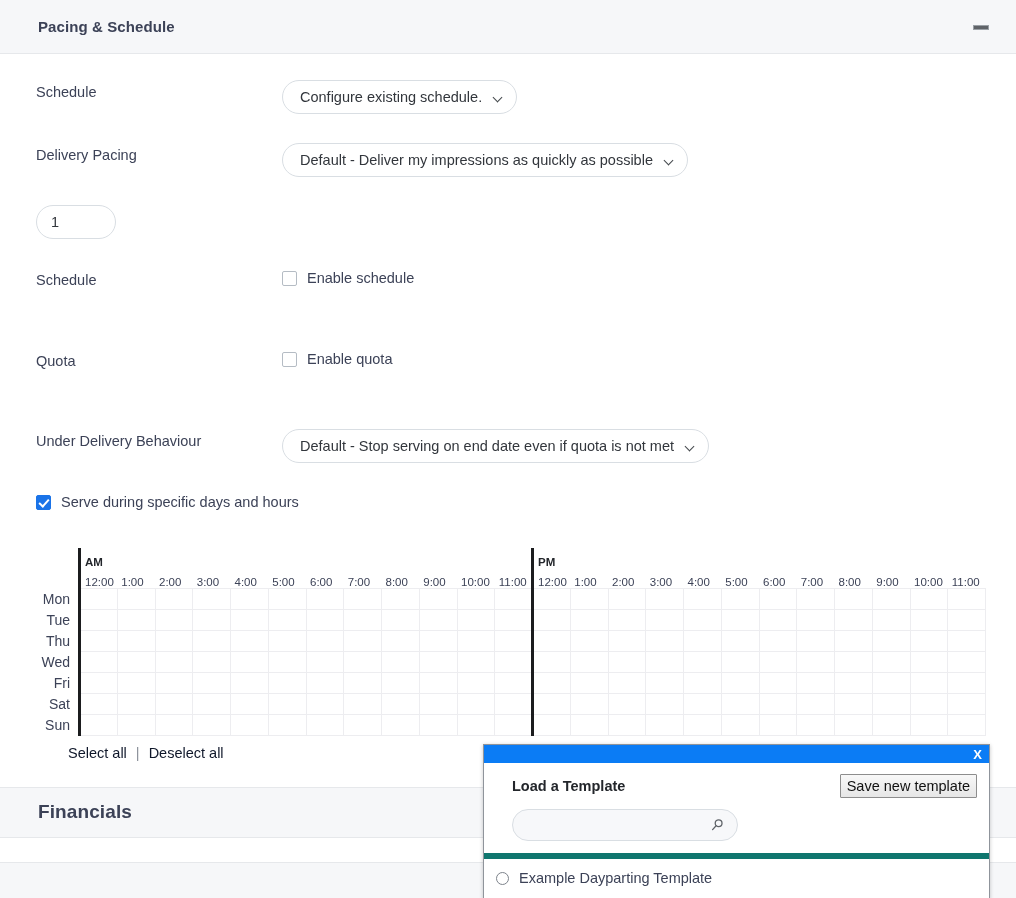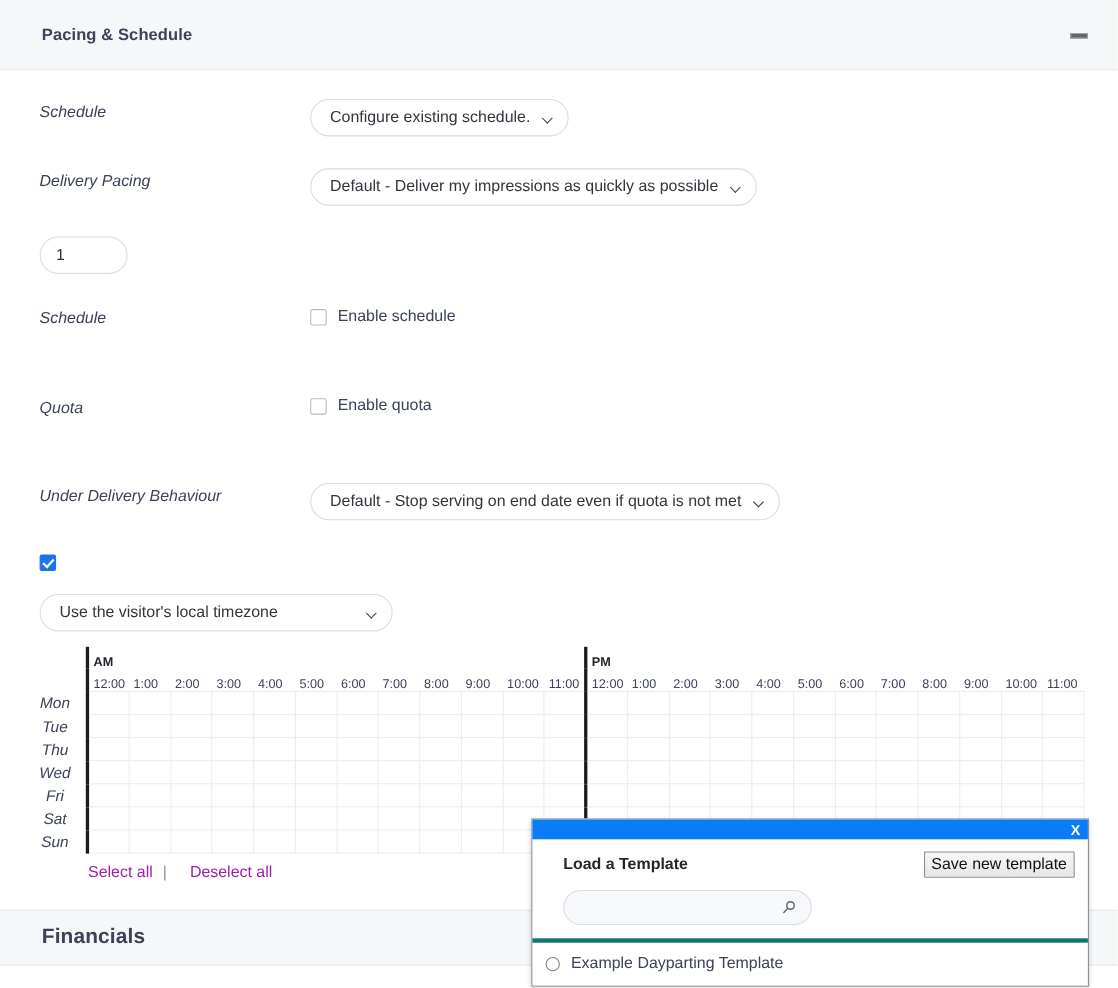--- a/index.html
+++ b/index.html
@@ -20,7 +20,7 @@
 
   
   .panel-header {
-    height: 64px;
+    height: 54px;
     background: #f6f7f9;
     border-bottom: 1px solid #e6e8eb;
     display: flex;

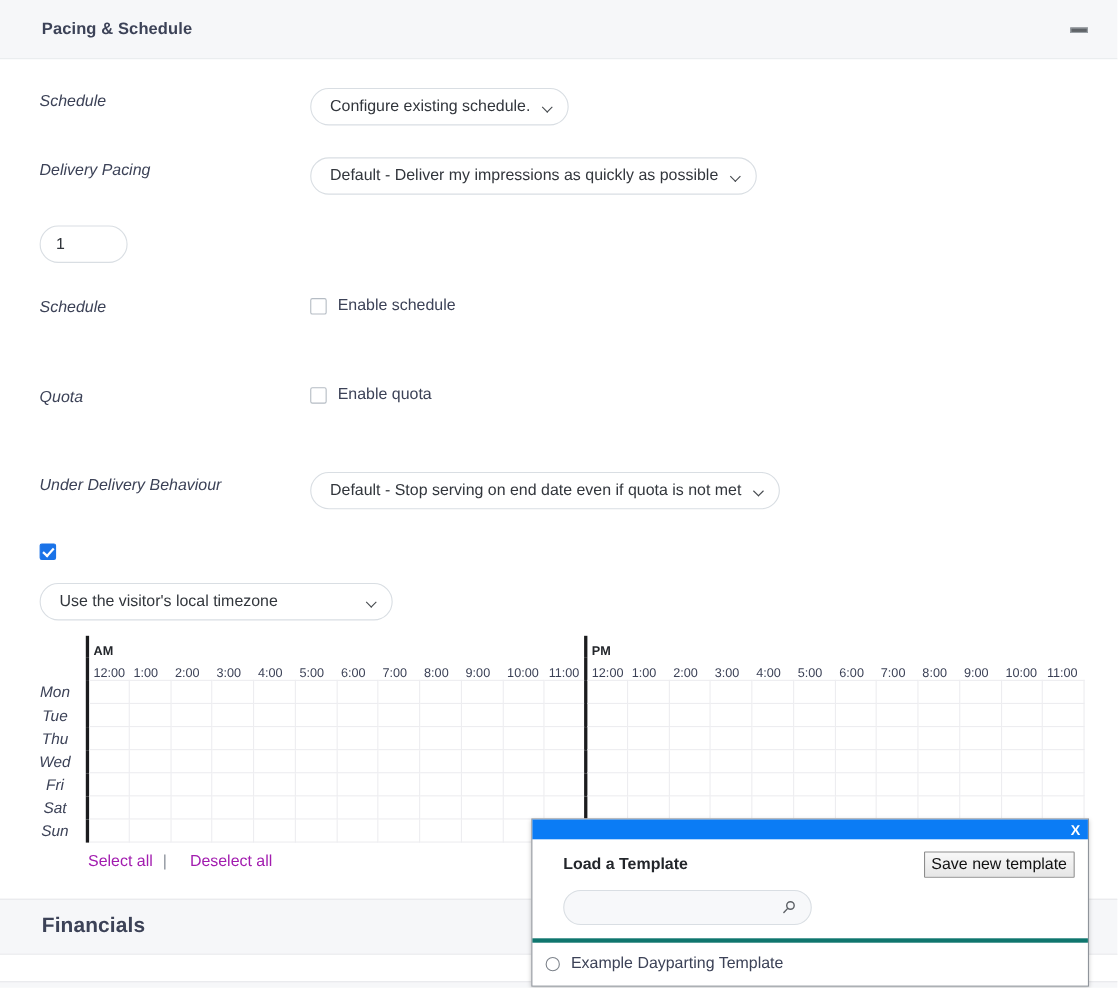--- a/index.html
+++ b/index.html
@@ -72,7 +72,6 @@
     color: #3c4257;
     padding-top: 3px;
     line-height: 1.3;
-    font-style: italic;
   }
   .req {
     color: #f4756b;

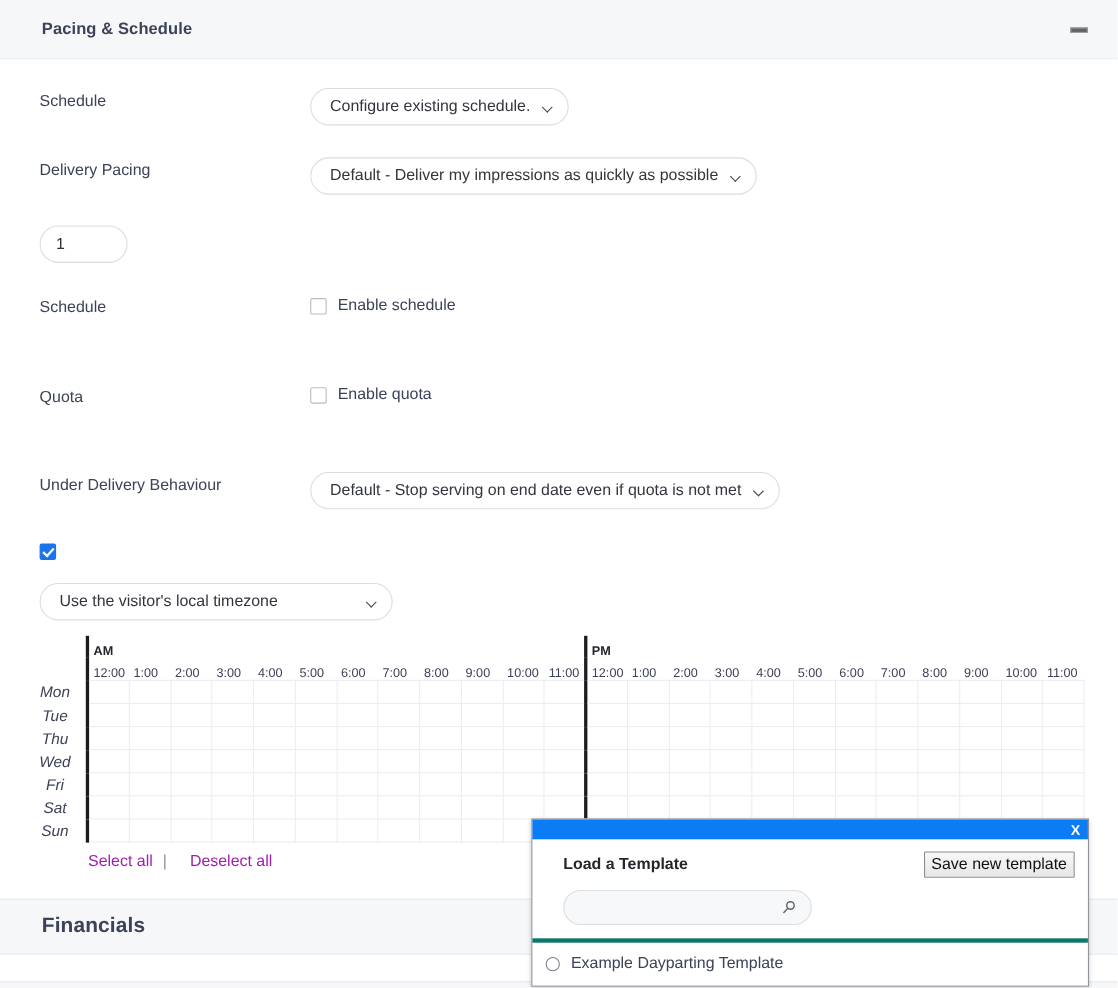--- a/index.html
+++ b/index.html
@@ -443,6 +443,7 @@
     <div class="row-control">
       <div class="check-line">
         <span class="cbox checked"></span>
+        <span class="check-label">Serve during specific days and hours</span>
       </div>
       <div style="height:21px"></div>
       <div class="pill-select">

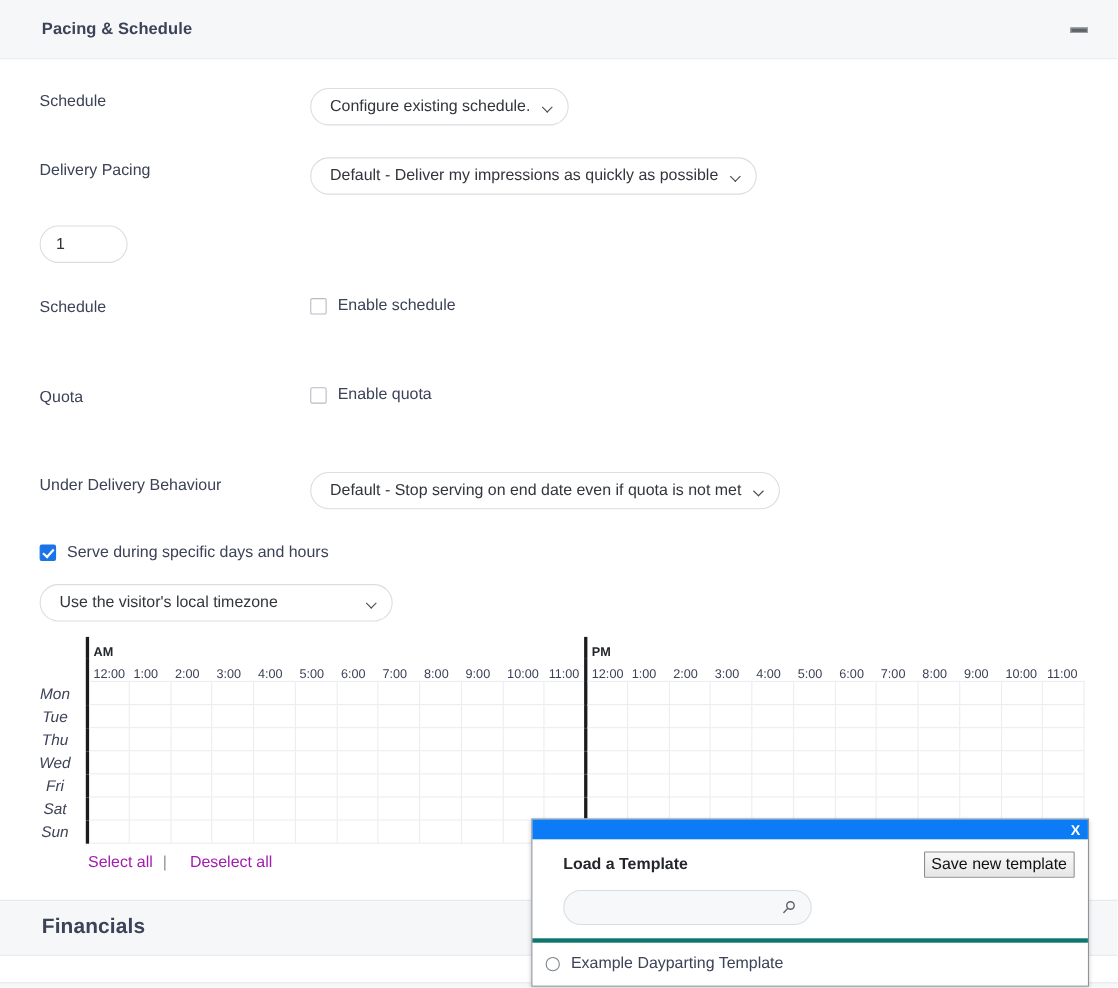--- a/index.html
+++ b/index.html
@@ -446,10 +446,6 @@
         <span class="check-label">Serve during specific days and hours</span>
       </div>
       <div style="height:21px"></div>
-      <div class="pill-select">
-        <span style="display:inline-block;min-width:268px">Use the visitor's local timezone</span>
-        <span class="chev"></span>
-      </div>
     </div>
   </div>
 

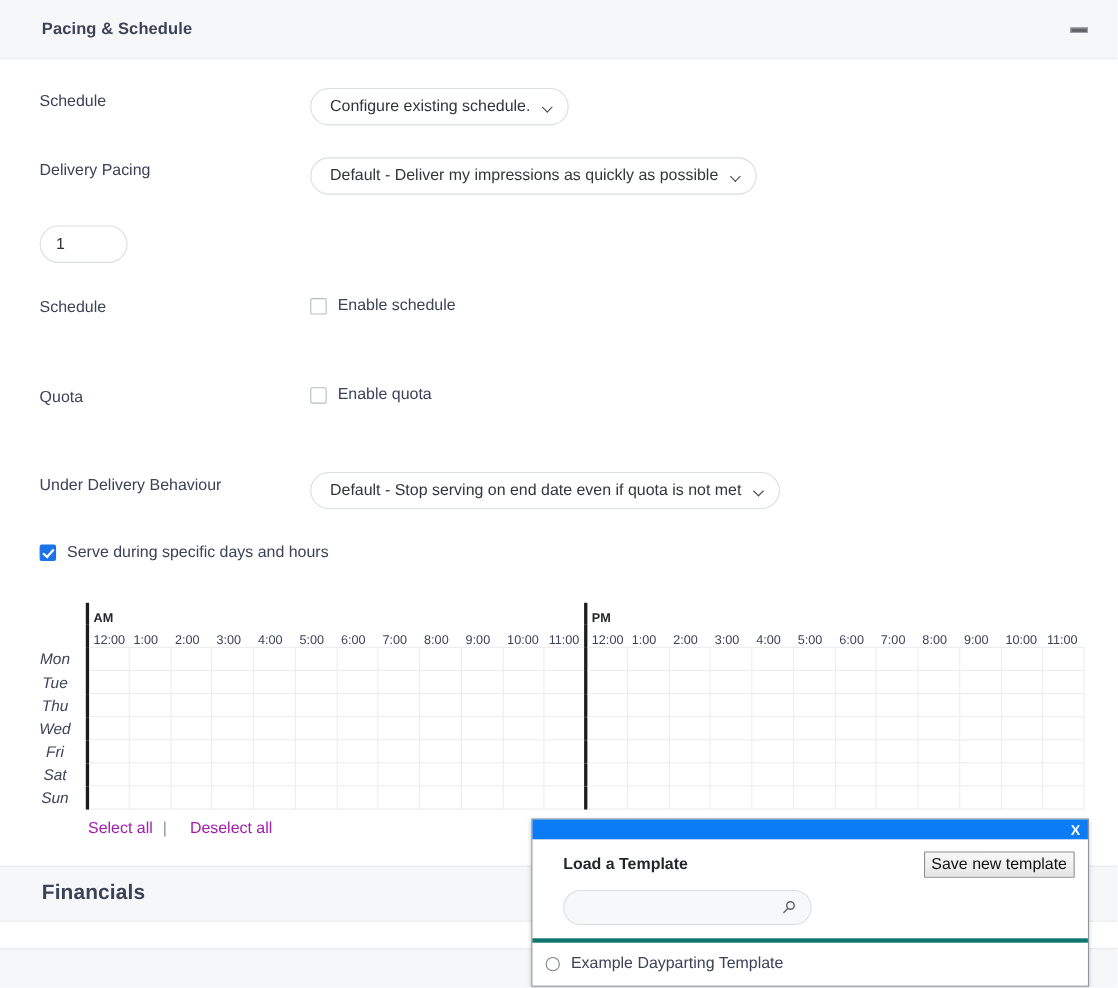--- a/index.html
+++ b/index.html
@@ -183,14 +183,13 @@
 
   .dp-daycol {
     width: 40px;
-    text-align: center;
+    text-align: right;
     font-size: 14px;
     color: #3c4257;
     padding-right: 8px !important;
     height: 20px;
     font-weight: normal;
     vertical-align: middle;
-    font-style: italic;
   }
   .dp-ampm {
     font-size: 11.5px;

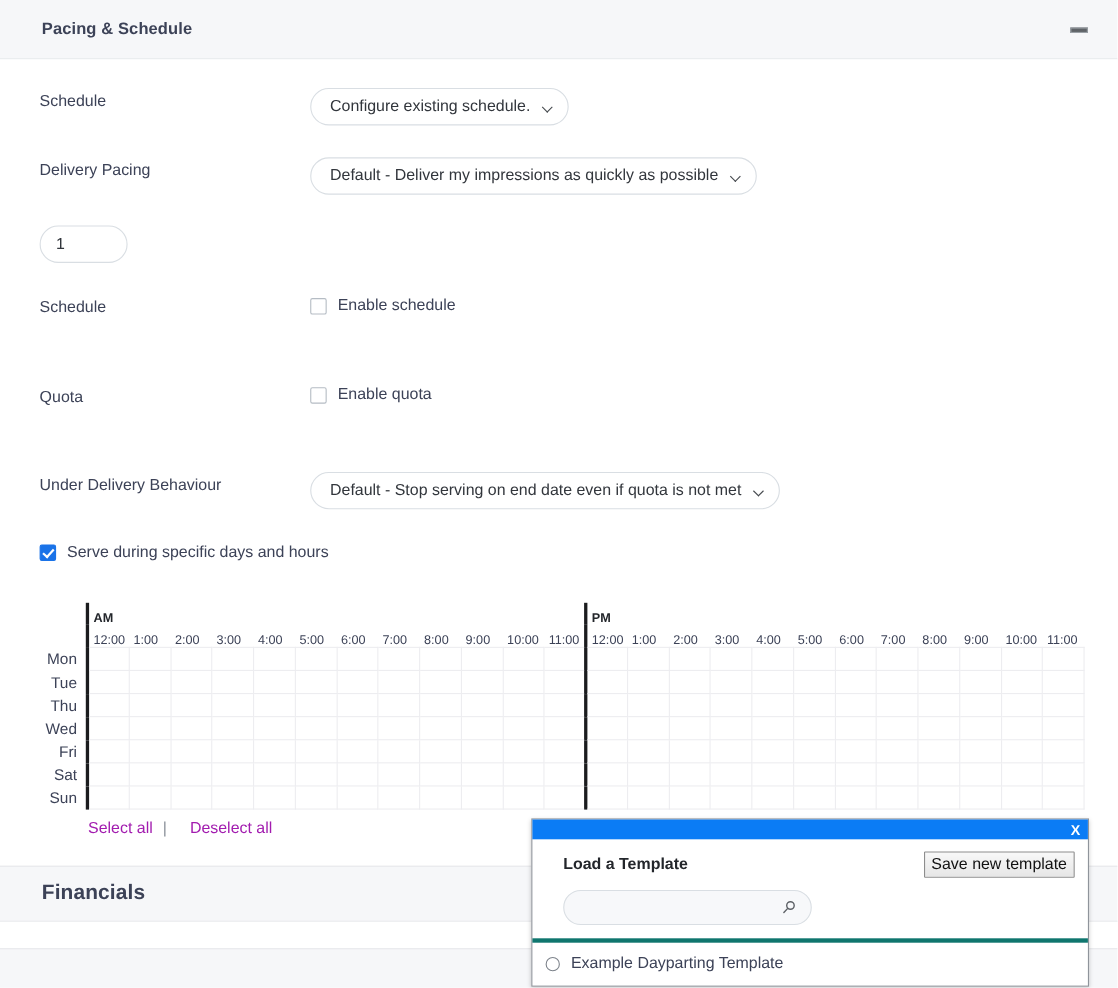--- a/index.html
+++ b/index.html
@@ -228,10 +228,9 @@
     font-size: 14.5px;
   }
   .lnk {
-    color: #a21caf;
+    color: #0f172a;
     text-decoration: none;
     cursor: pointer;
-    margin-left: 12px;
   }
   .lnk-sep {
     color: #8a9099;

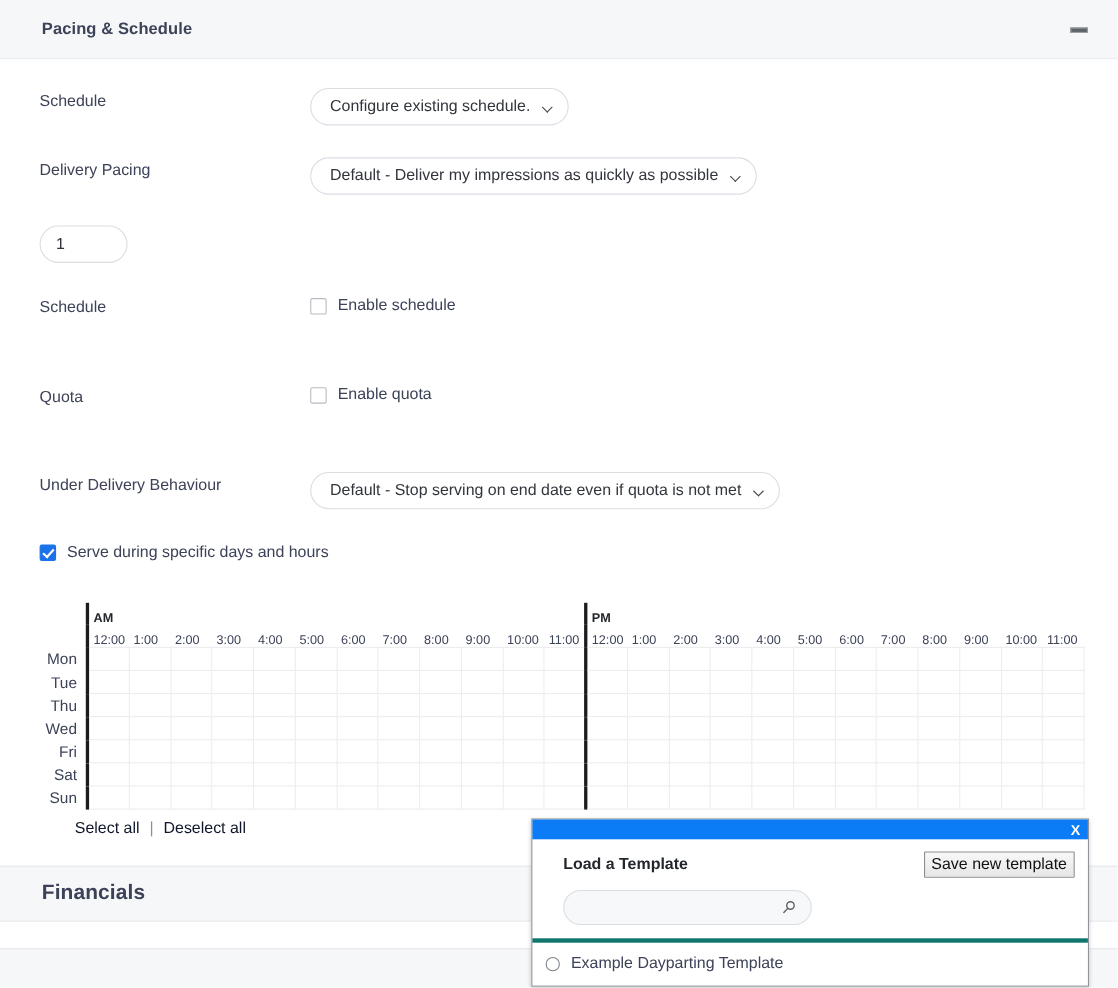--- a/index.html
+++ b/index.html
@@ -319,7 +319,7 @@
     pointer-events: none;
   }
   .tpl-list {
-    border-top: 4px solid #0f766e;
+    border-top: 6px solid #0f766e;
   }
   .tpl-item {
     display: flex;

